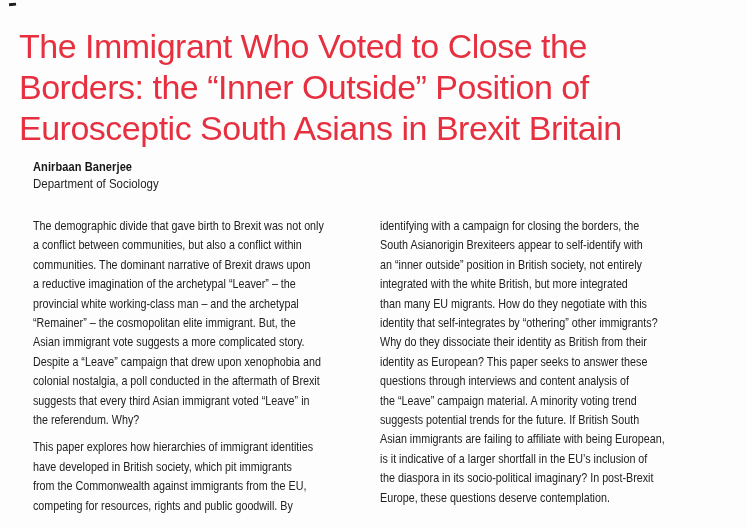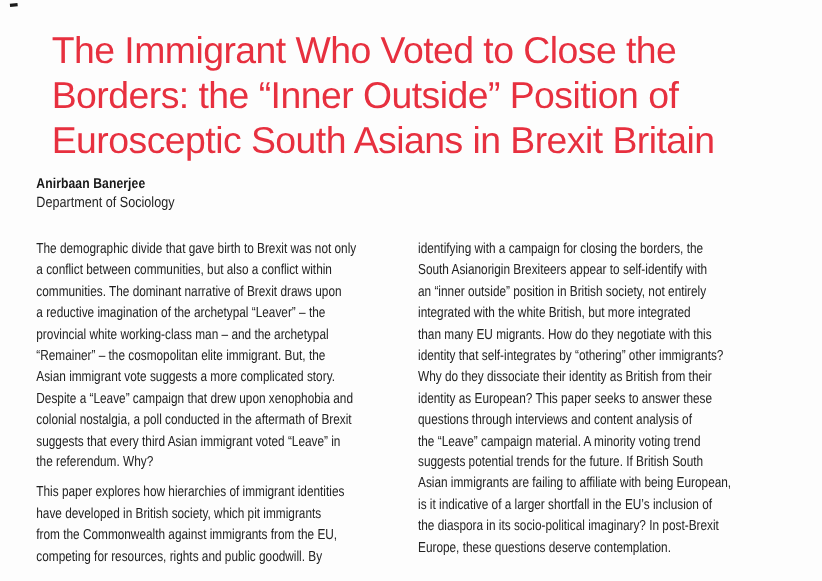--- a/index.html
+++ b/index.html
@@ -23,7 +23,7 @@
   }
   .title {
     position: absolute;
-    left: 47px; top: 26px;
+    left: 19px; top: 26px;
     margin: 0;
     width: 690px;
     font-size: 34px;

